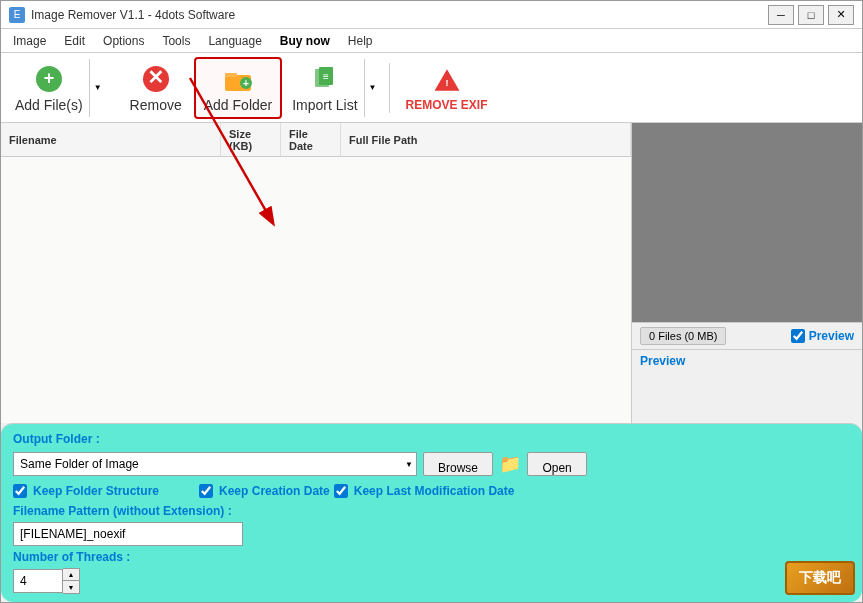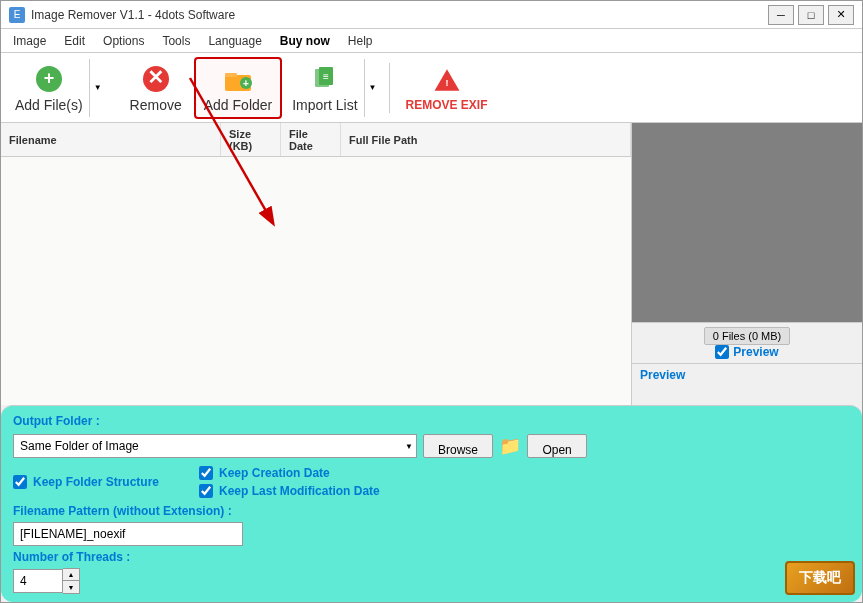--- a/index.html
+++ b/index.html
@@ -212,7 +212,6 @@
       padding: 4px 8px;
       border-bottom: 1px solid #ccc;
       background: #f0f0f0;
-      flex-direction: column;
     }
     .files-count {
       background: #e0e0e0;

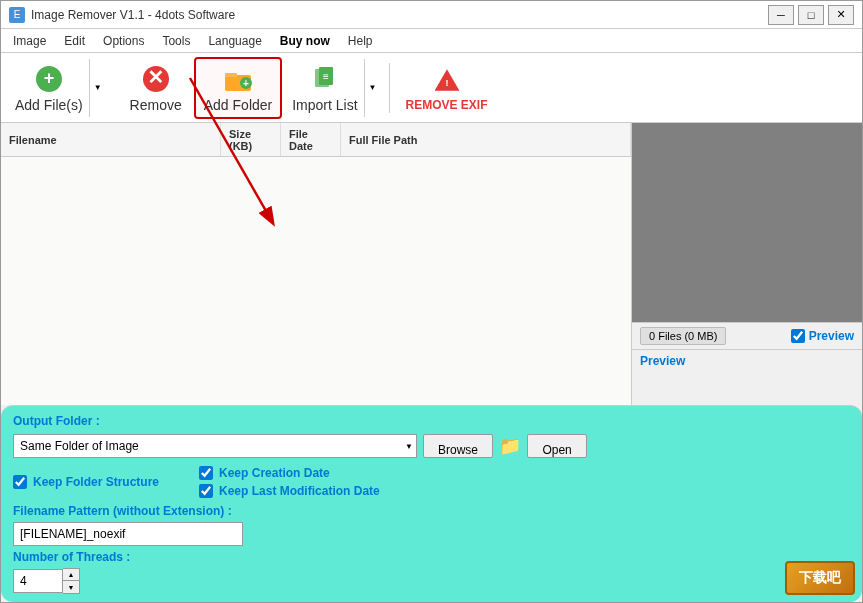--- a/index.html
+++ b/index.html
@@ -529,7 +529,7 @@
         <input type="checkbox" checked="" style="">
         <span>Keep Folder Structure</span>
       </label>
-      <div style="display:flex;flex-direction:column;gap:4px;">
+      <div style="display:flex;flex-direction:row;gap:4px;">
         <label class="checkbox-label">
           <input type="checkbox" checked="" style="">
           <span>Keep Creation Date</span>

